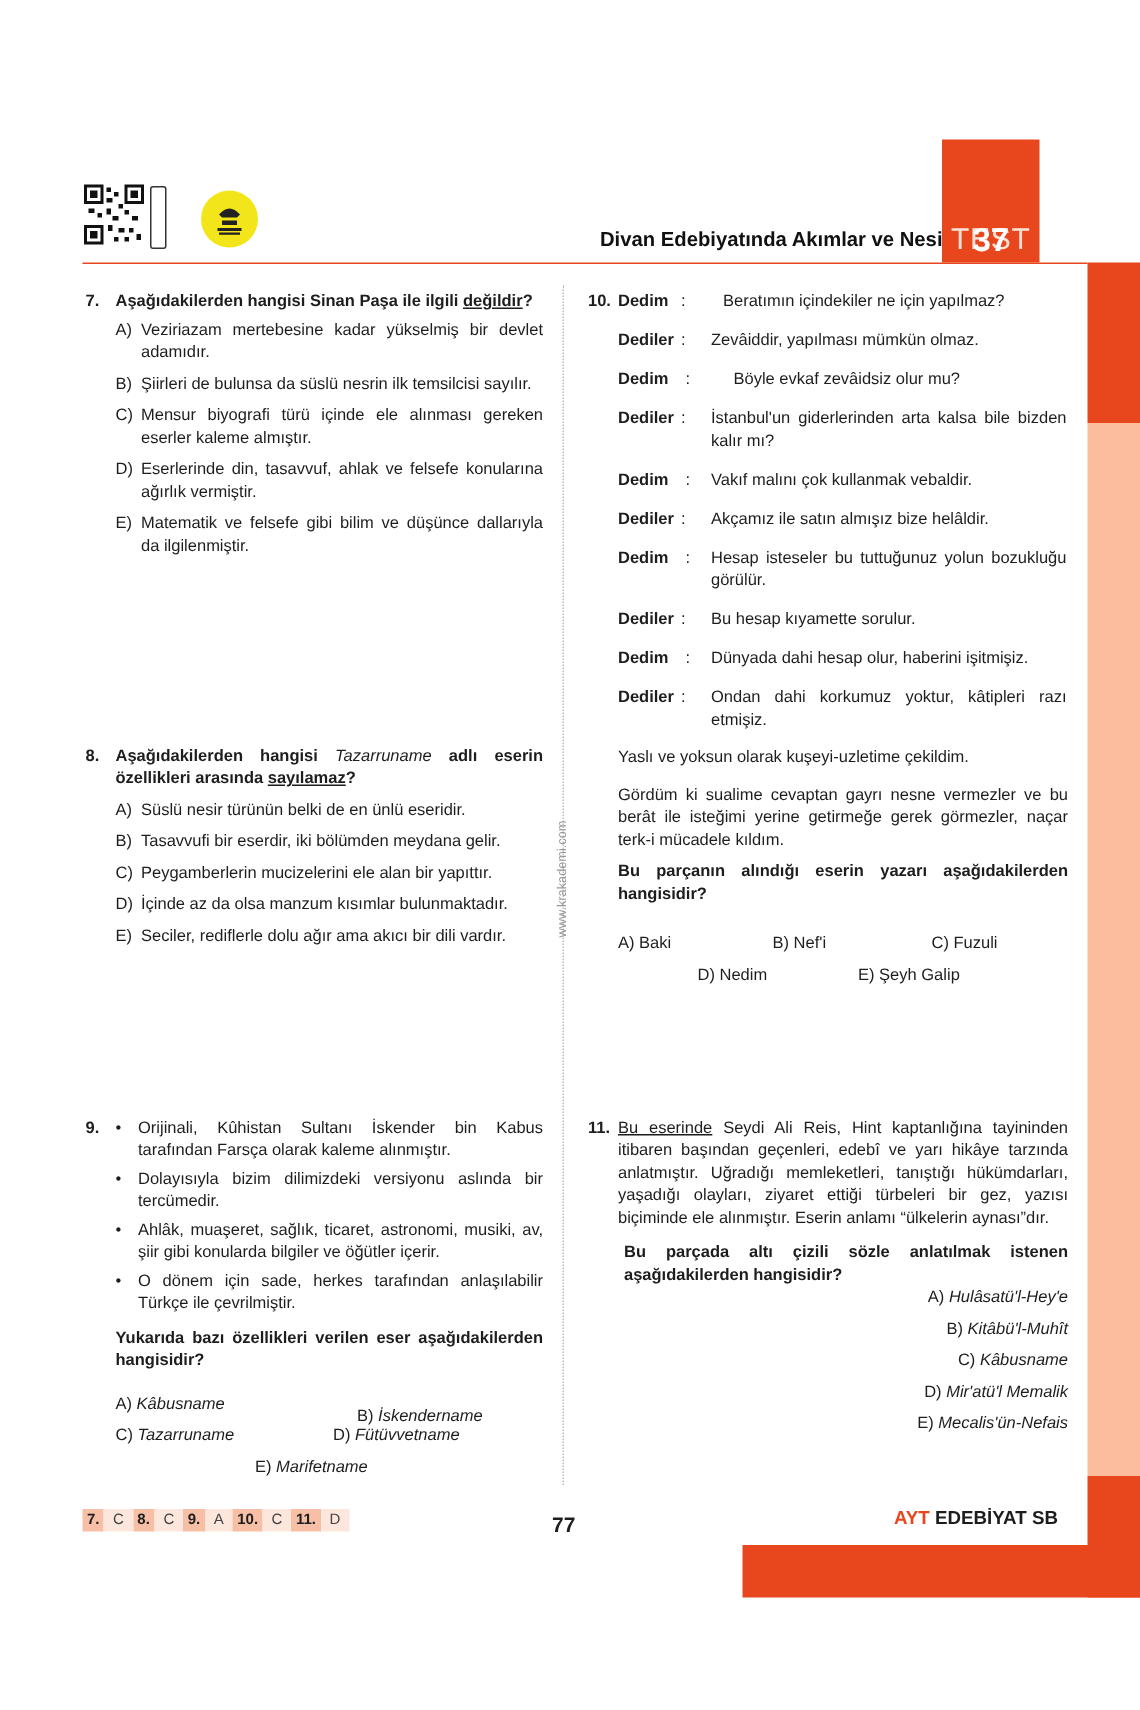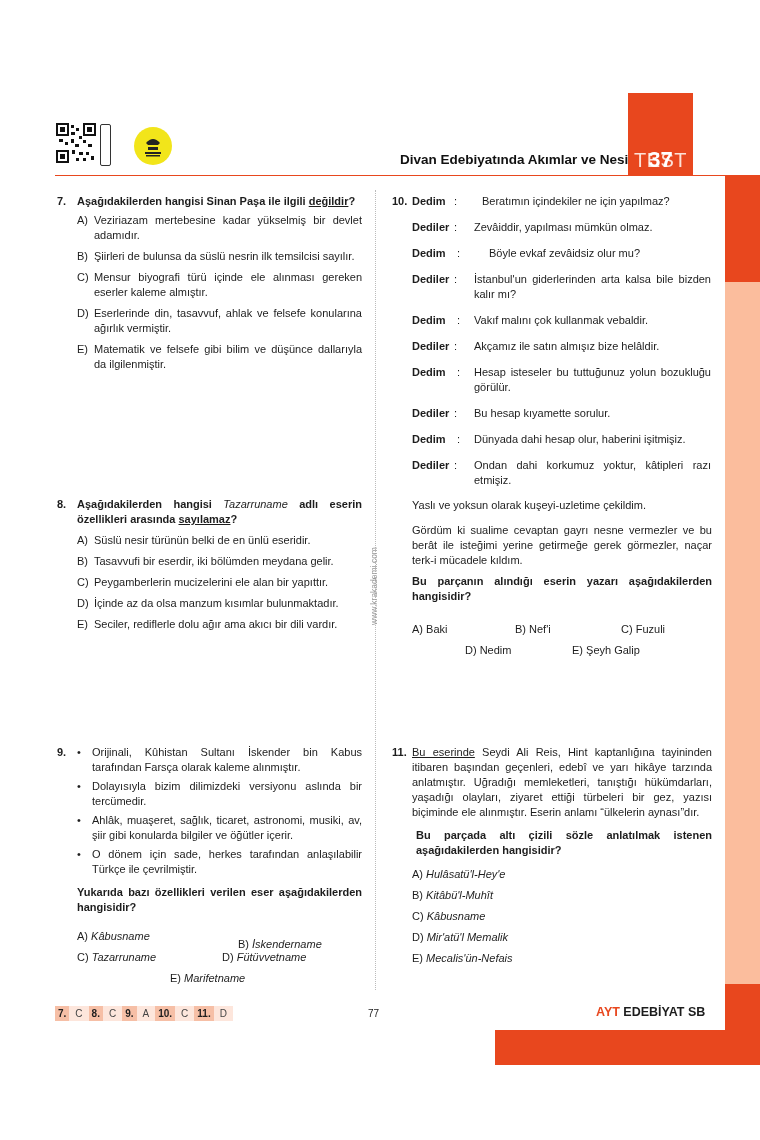--- a/index.html
+++ b/index.html
@@ -252,7 +252,7 @@
     <span class="ul">Bu eserinde</span><span> Seydi Ali Reis, Hint kaptanlığına tayininden itibaren başından geçenleri, edebî ve yarı hikâye tarzında anlatmıştır. Uğradığı memleketleri, tanıştığı hükümdarları, yaşadığı olayları, ziyaret ettiği türbeleri bir gez, yazısı biçiminde ele alınmıştır. Eserin anlamı “ülkelerin aynası”dır.</span>
   </div>
   <div class="stem" style="margin-left:24px; margin-top:8px; text-align:justify;">Bu parçada altı çizili sözle anlatılmak istenen aşağıdakilerden hangisidir?</div>
-  <div style="margin-left:20px; margin-top:9px;">
+  <div style="margin-left:20px; text-align:right;">
     <div style="margin-bottom:6px;"><span>A)</span> <span class="it">Hulâsatü'l-Hey'e</span></div>
     <div style="margin-bottom:6px;"><span>B)</span> <span class="it">Kitâbü'l-Muhît</span></div>
     <div style="margin-bottom:6px;"><span>C)</span> <span class="it">Kâbusname</span></div>

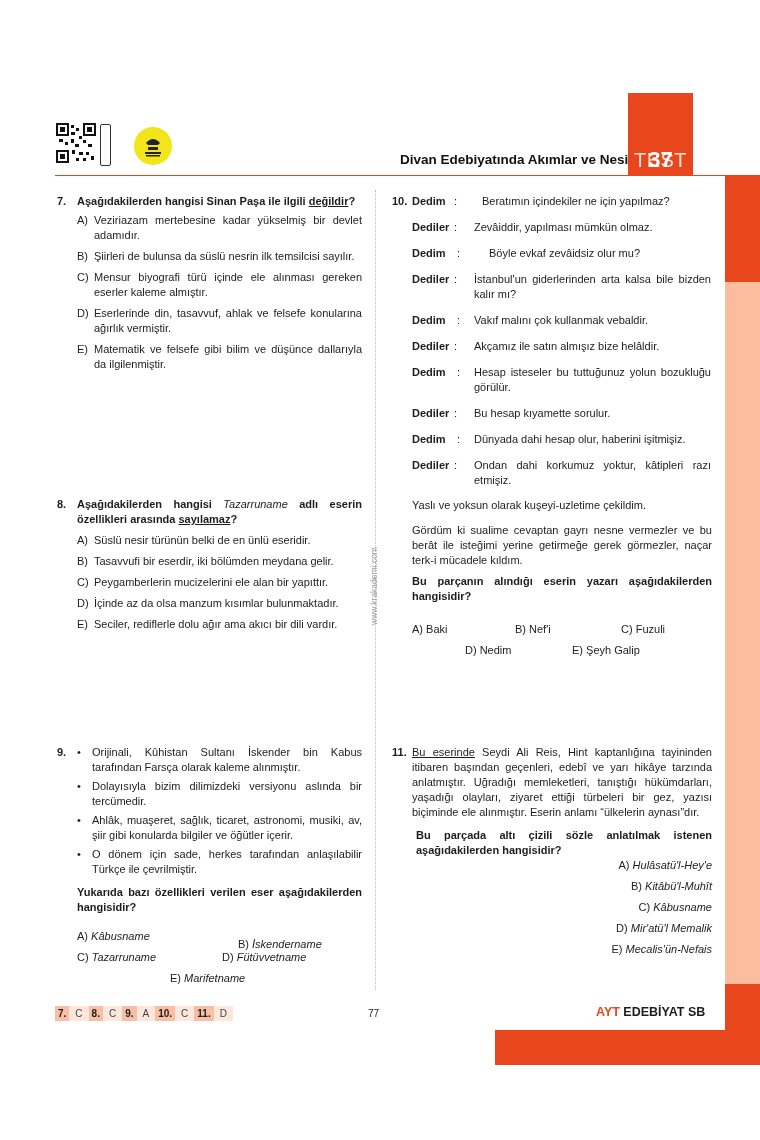--- a/index.html
+++ b/index.html
@@ -36,7 +36,7 @@
   .ans { left:55px; top:1006px; display:flex; font-size:10px; }
   .ans .n { background:#f6bfa6; font-weight:bold; padding:2px 3px; }
   .ans .v { background:#fde6dc; padding:2px 6px; color:#444; }
-  .pageno { left:368px; top:1008px; font-size:10px; font-weight:normal; }
+  .pageno { left:368px; top:1008px; font-size:14px; font-weight:bold; }
   .brand { left:596px; top:1005px; font-size:12.5px; font-weight:bold; }
   .brand .a { color:#e8471e; }
 </style>

